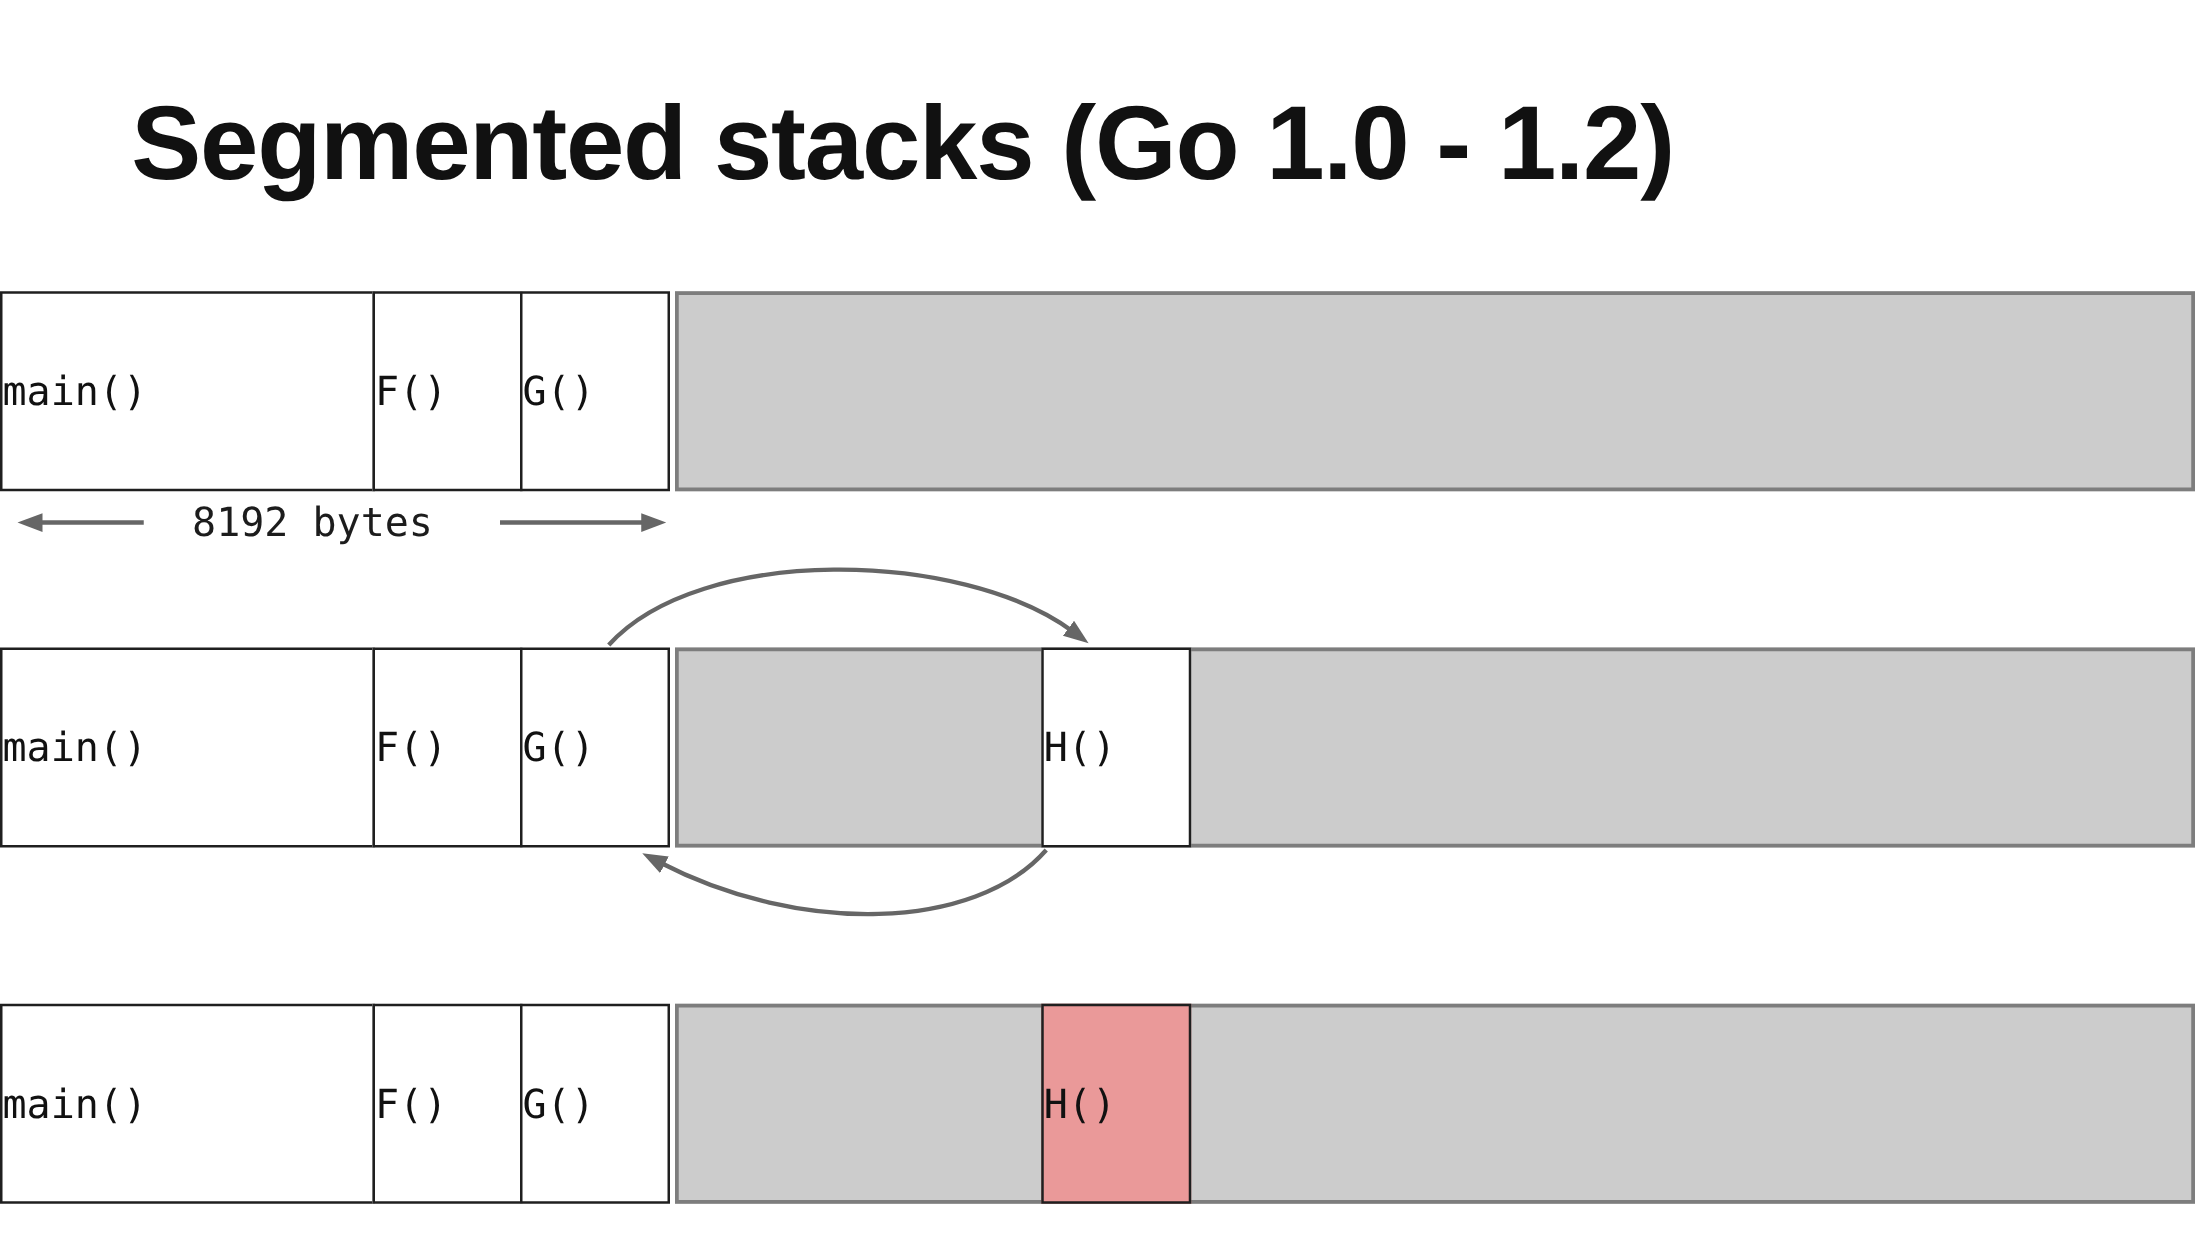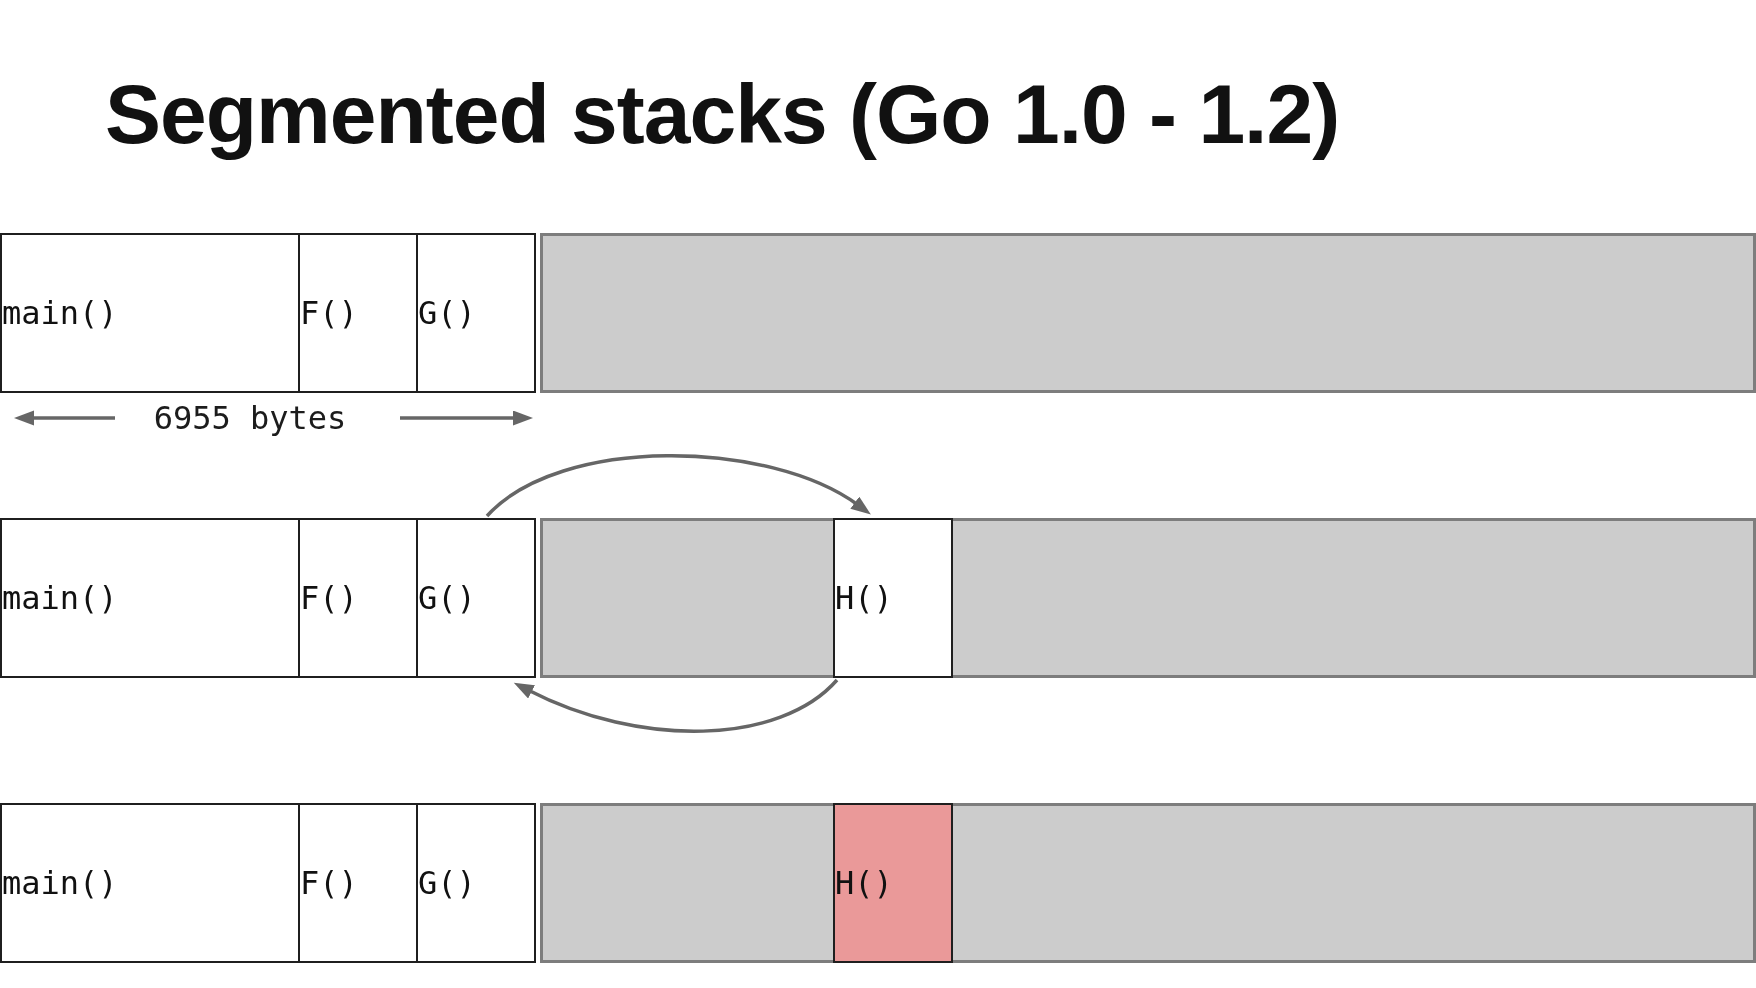--- a/index.html
+++ b/index.html
@@ -138,7 +138,7 @@
       <line class="arrow-stroke" x1="400" y1="25" x2="517" y2="25" marker-end="url(#mhead)"></line>
     </g>
   </svg>
-  <div class="measure-label">6955 bytes</div>
+  <div class="measure-label">8192 bytes</div>
 
   <div class="stack-row row-2">
     <div class="free-band"></div>

